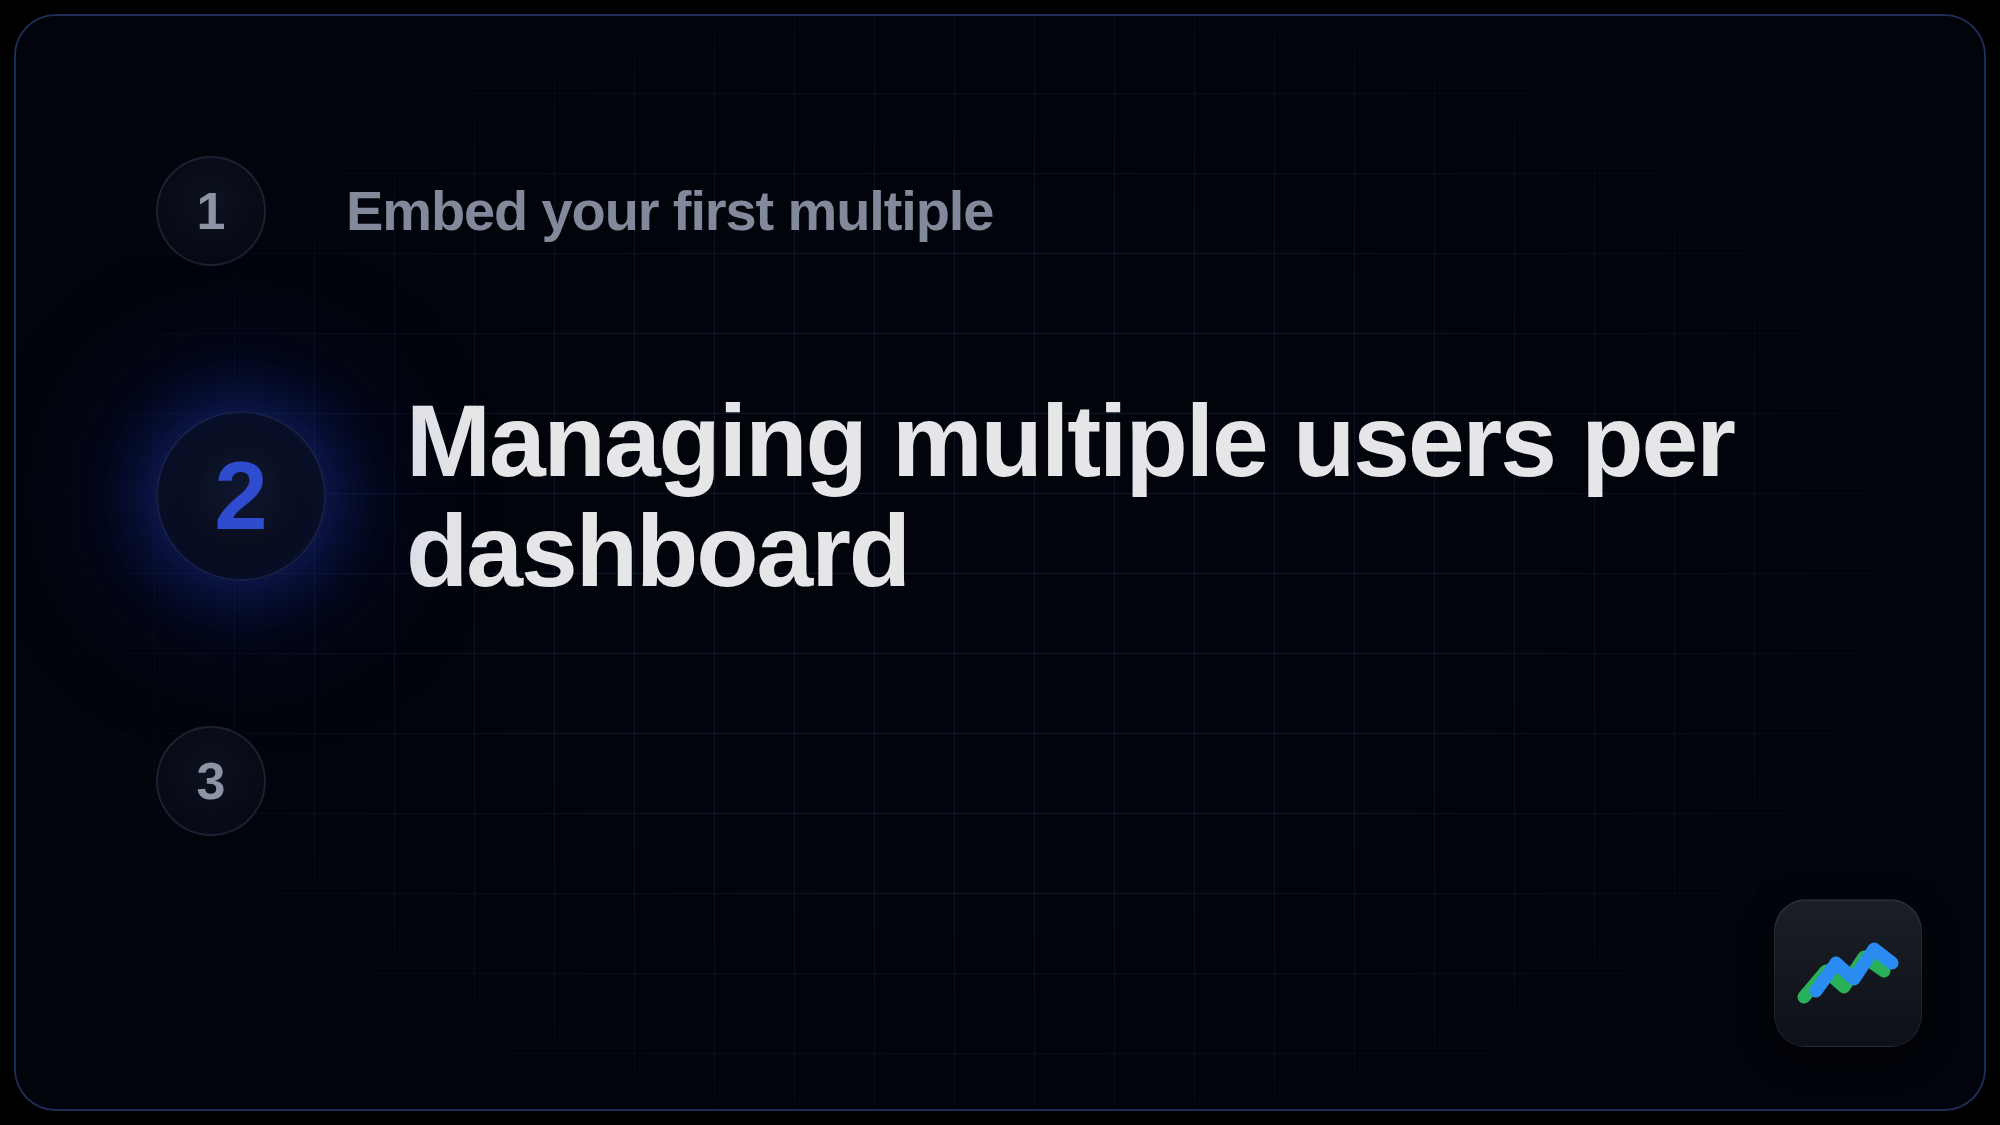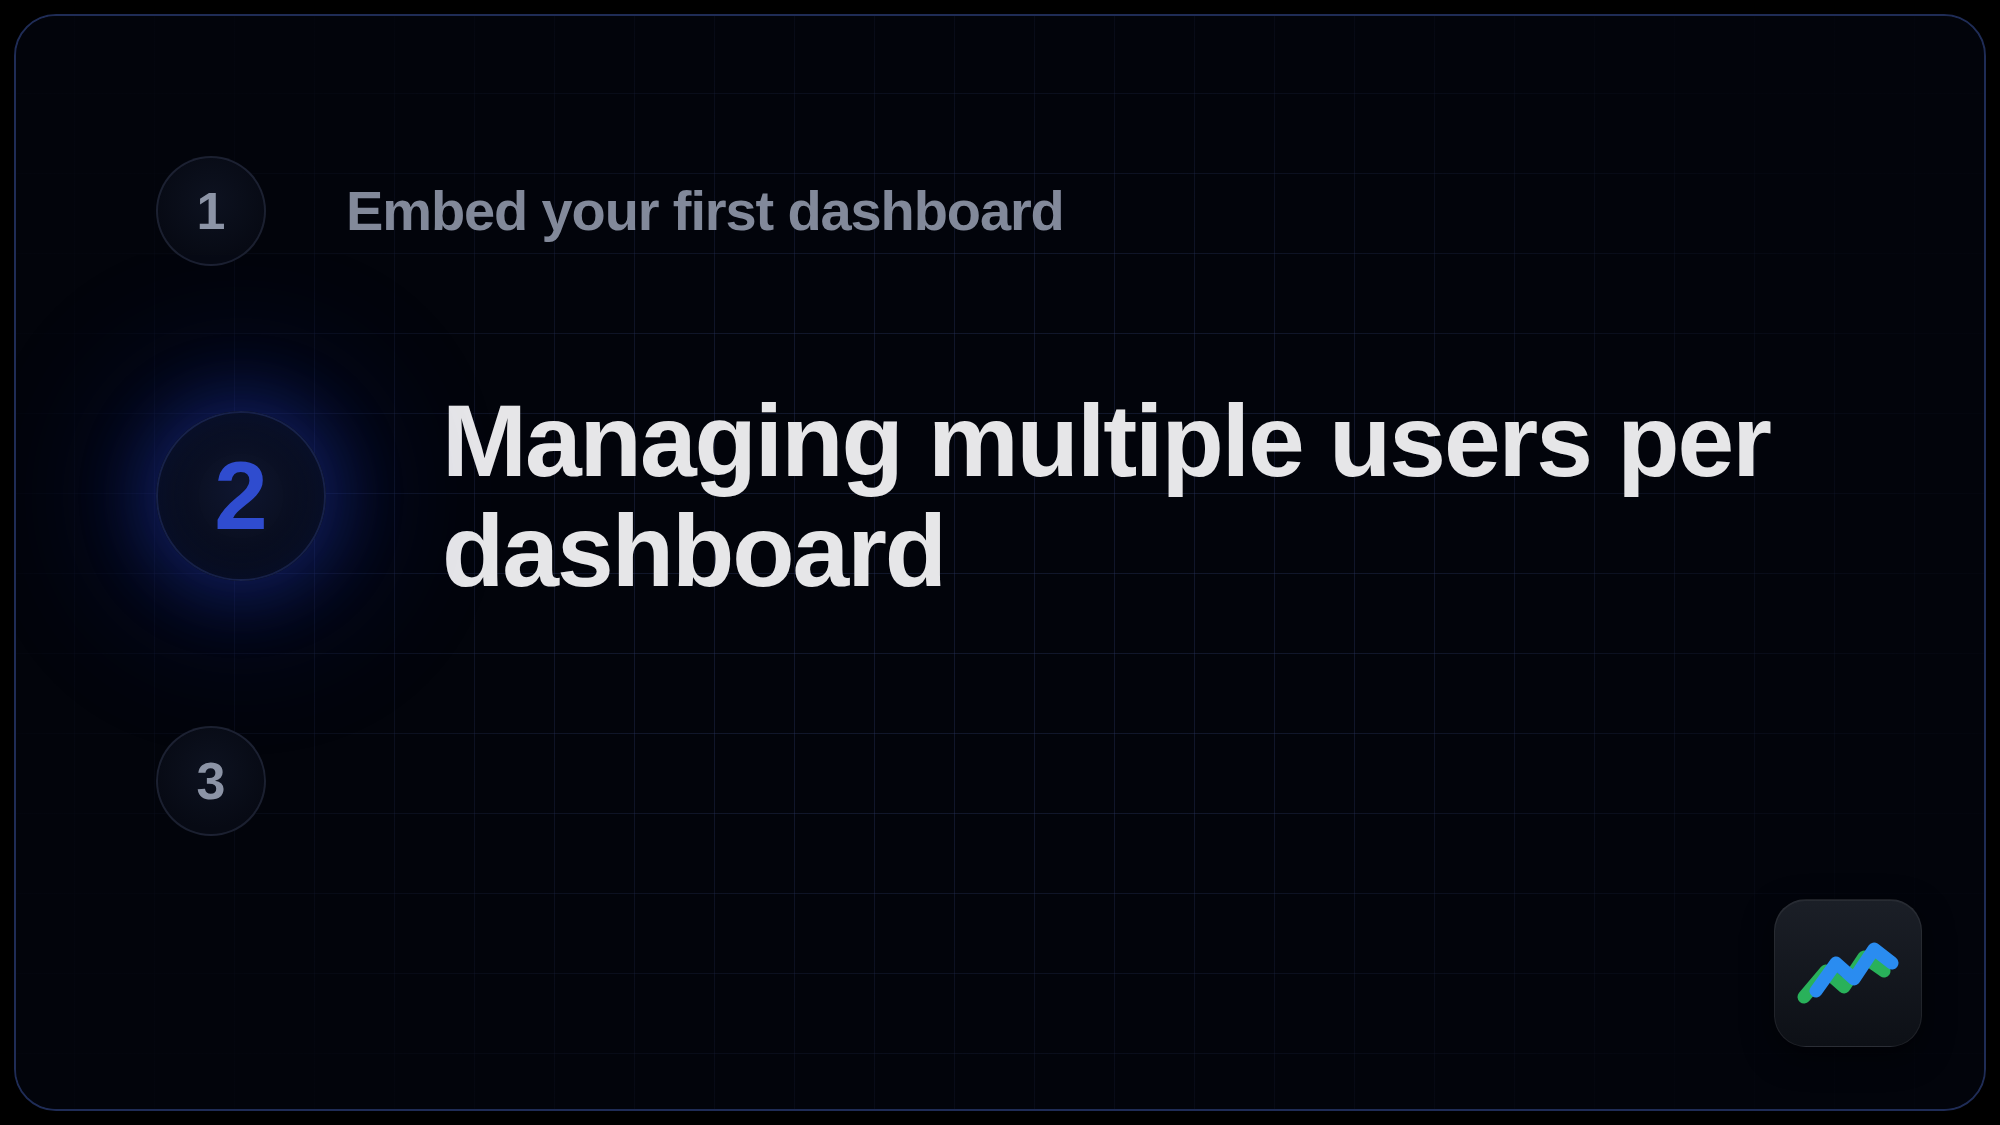--- a/index.html
+++ b/index.html
@@ -102,7 +102,7 @@
       <div class="badge">
         <span>1</span>
       </div>
-      <div class="label">Embed your first dashboard</div>
+      <div class="label">Embed your first multiple</div>
     </div>
 
     <div class="step active">

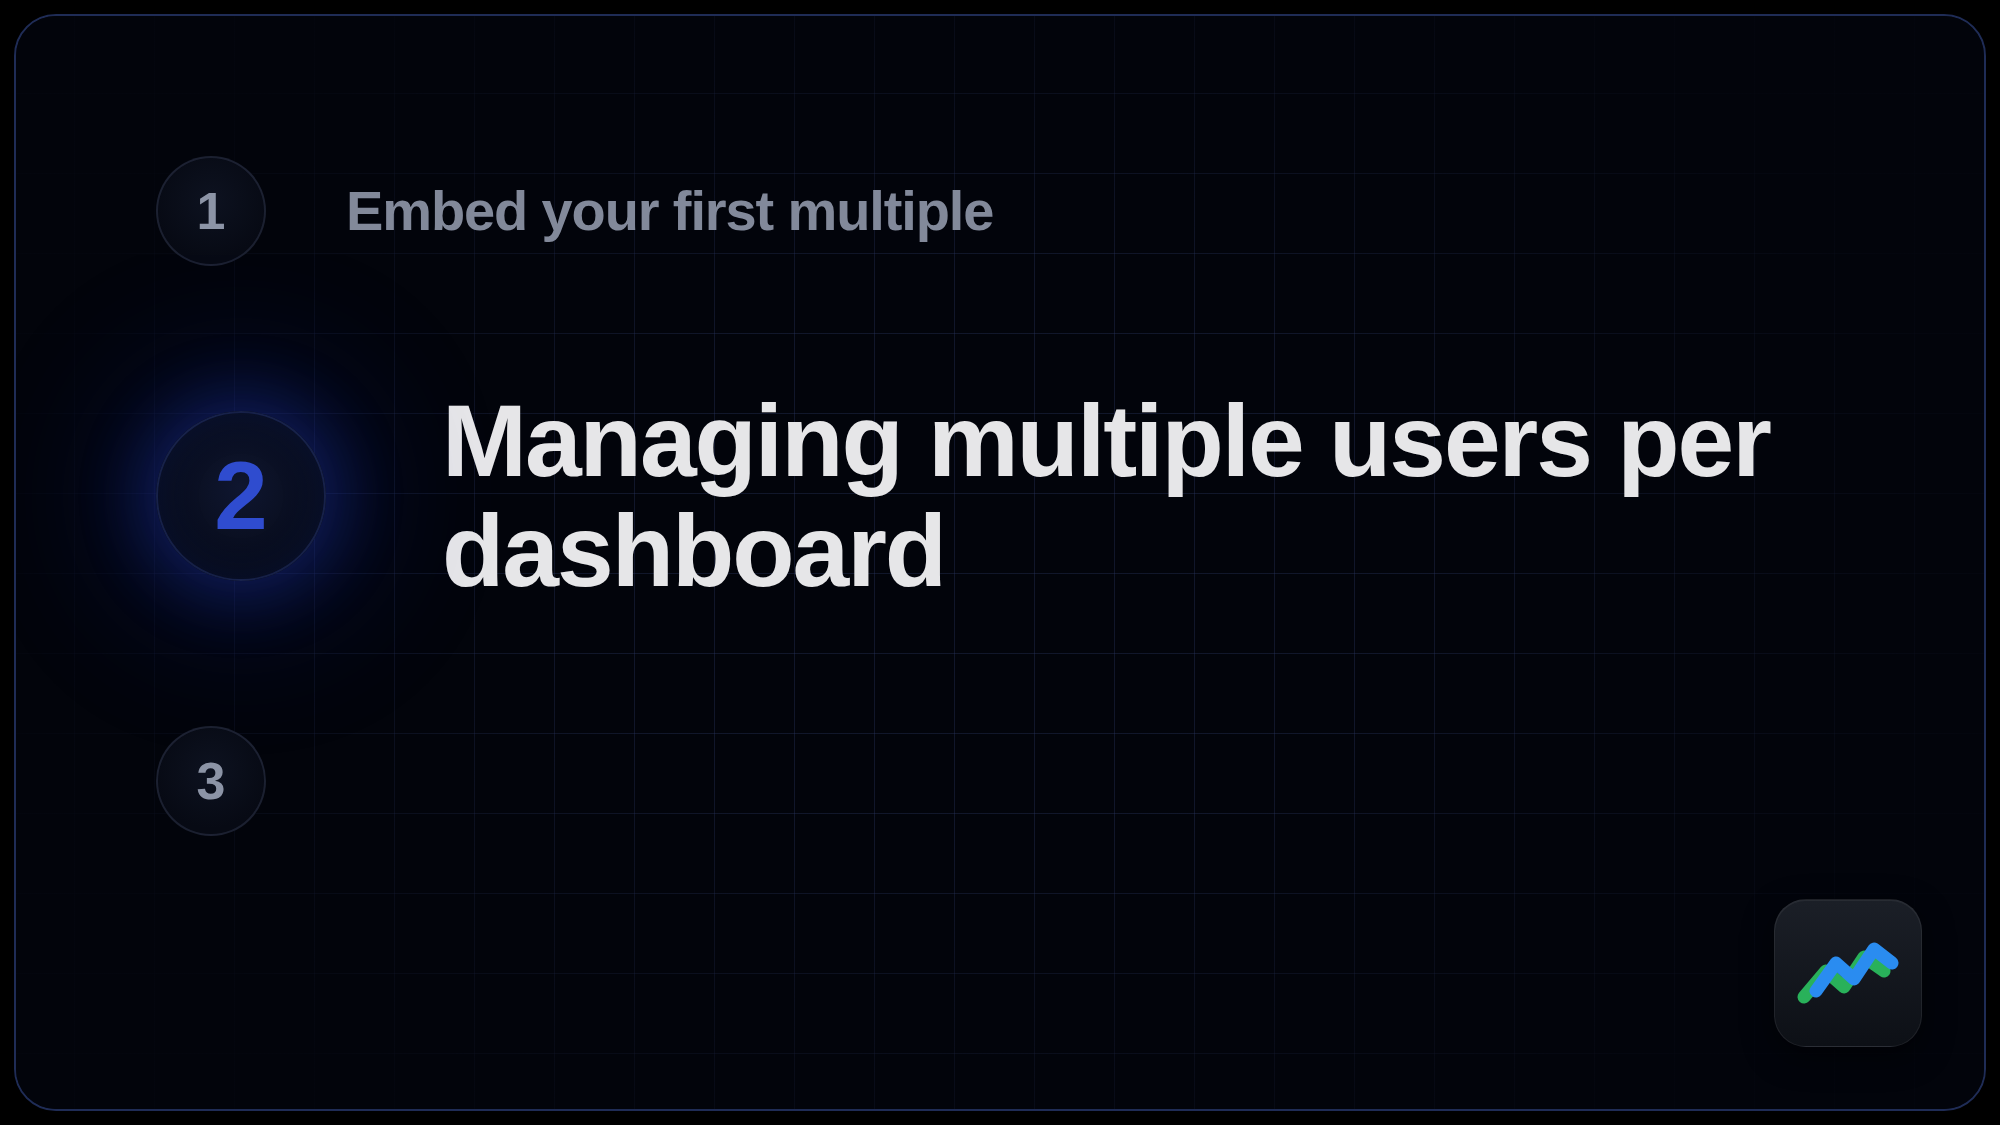--- a/index.html
+++ b/index.html
@@ -77,7 +77,6 @@
     font-size: 102px;
     line-height: 1.08;
     max-width: 1500px;
-    margin-left: 36px;
   }
   .logo {
     position: absolute;

